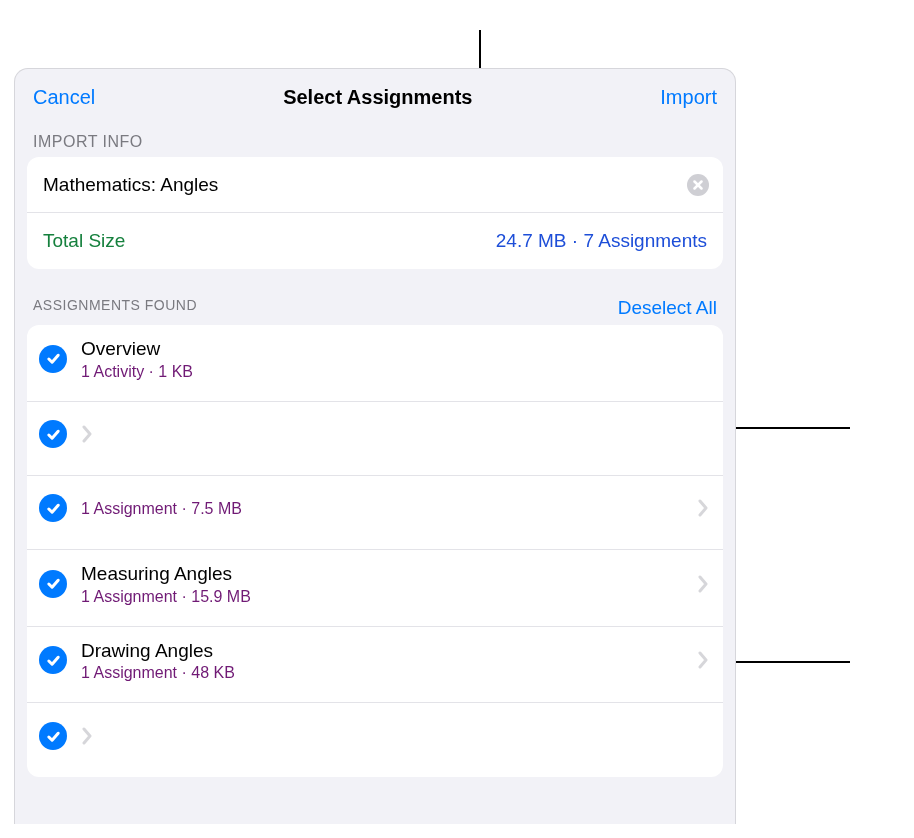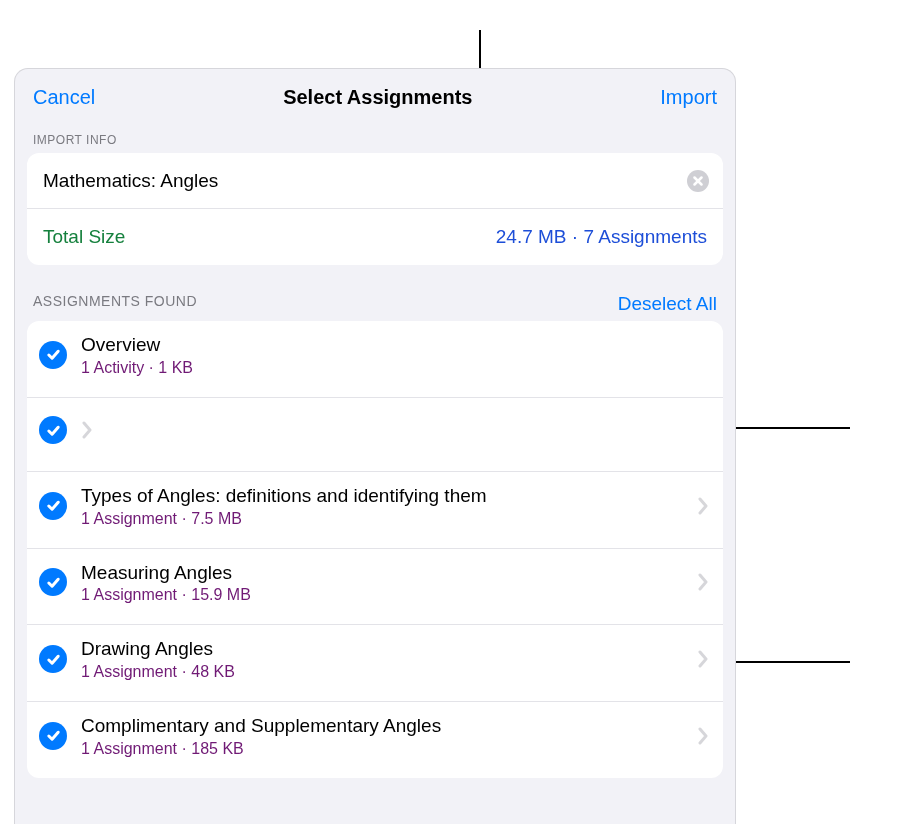--- a/index.html
+++ b/index.html
@@ -25,7 +25,7 @@
   .nav .right { text-align: center; }
   .section-header {
     padding: 8px 18px 6px 18px;
-    font-size: 12px; letter-spacing: 0.5px;
+    font-size: 16px; letter-spacing: 0.5px;
     color: #7a7a80; text-transform: uppercase;
   }
   .card {

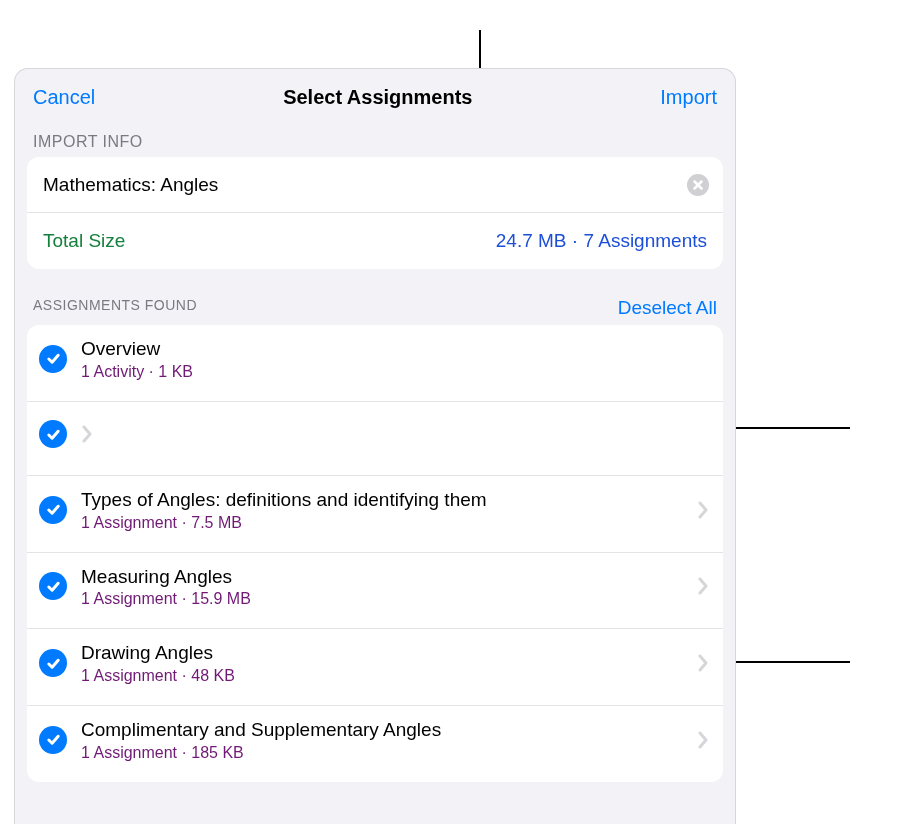--- a/index.html
+++ b/index.html
@@ -168,7 +168,6 @@
             </svg>
           </span>
           <div class="txt">
-            <div class="t">Types of Angles: definitions and identifying them</div>
             <div class="s">1 Assignment · 7.5 MB</div>
           </div>
           <span class="chev">

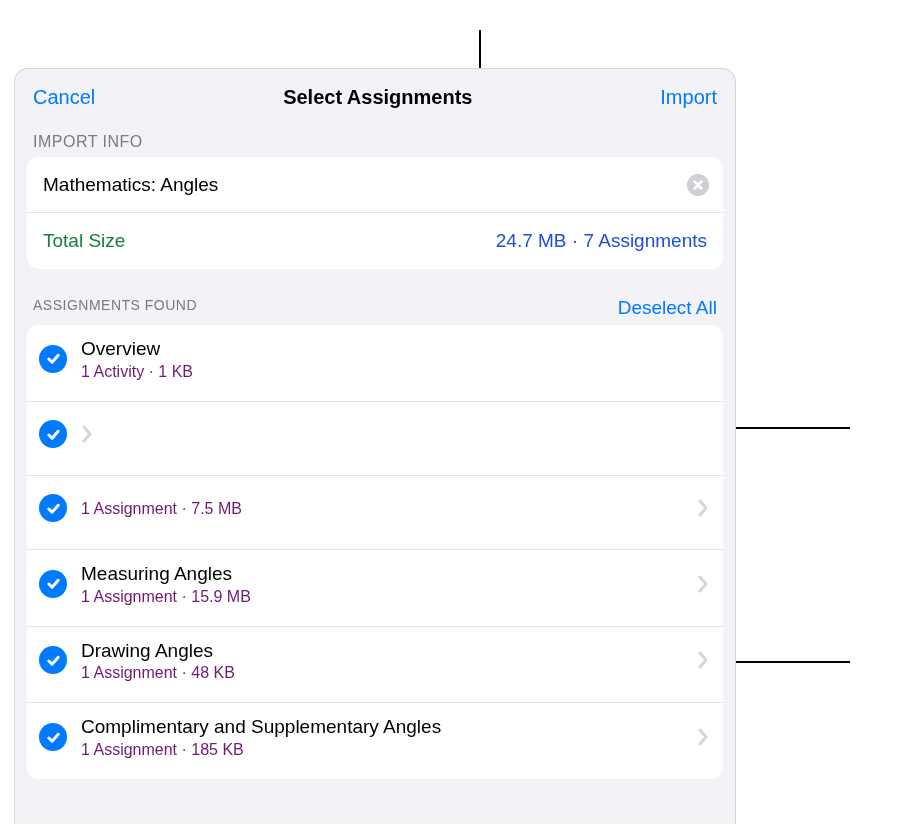--- a/index.html
+++ b/index.html
@@ -214,10 +214,6 @@
               <polyline points="3,8.5 6.5,12 13,4.5"></polyline>
             </svg>
           </span>
-          <div class="txt">
-            <div class="t">Complimentary and Supplementary Angles</div>
-            <div class="s">1 Assignment · 185 KB</div>
-          </div>
           <span class="chev">
             <svg viewBox="0 0 12 20">
               <polyline points="3,3 9,10 3,17"></polyline>

